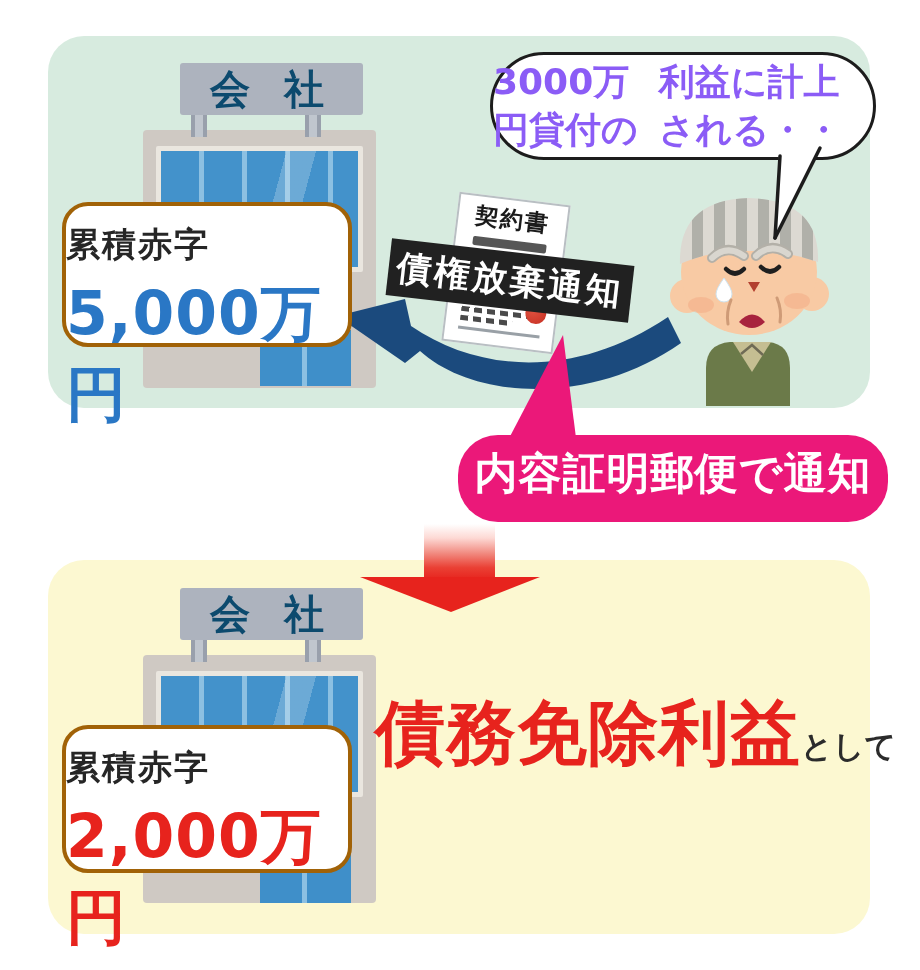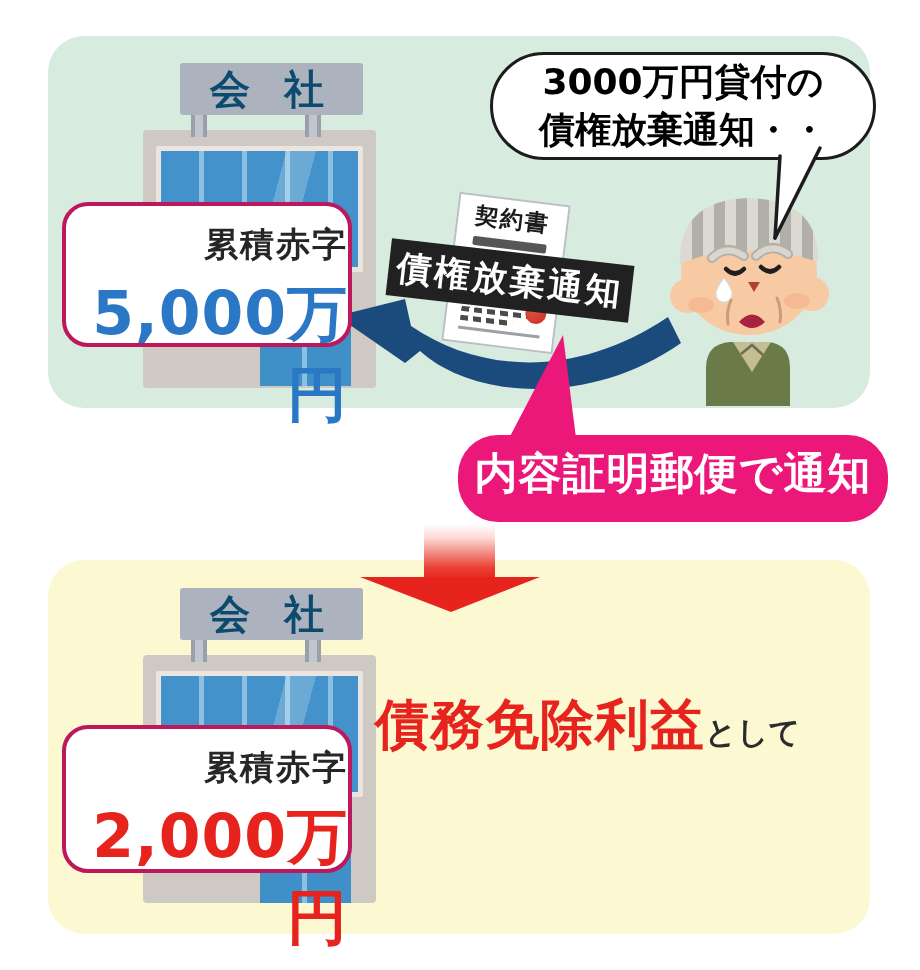--- a/index.html
+++ b/index.html
@@ -36,8 +36,8 @@
   
   .bubble{position:absolute;left:490px;top:52px;width:386px;height:108px;background:#fff;
           border:3.5px solid #1c1c1c;border-radius:54px;z-index:5;
-          display:flex;flex-direction:column;align-items:center;justify-content:center;
-          font-size:36px;color:#000000;line-height:1.34;box-sizing:border-box;}
+          display:flex;align-items:center;justify-content:center;
+          font-size:36px;color:#8b5cf6;line-height:1.34;box-sizing:border-box;}
   
   .paper{position:absolute;left:450px;top:198px;width:112px;height:150px;background:#fff;
          border:2px solid #b9bfc3;transform:rotate(7deg);z-index:3;box-sizing:border-box;

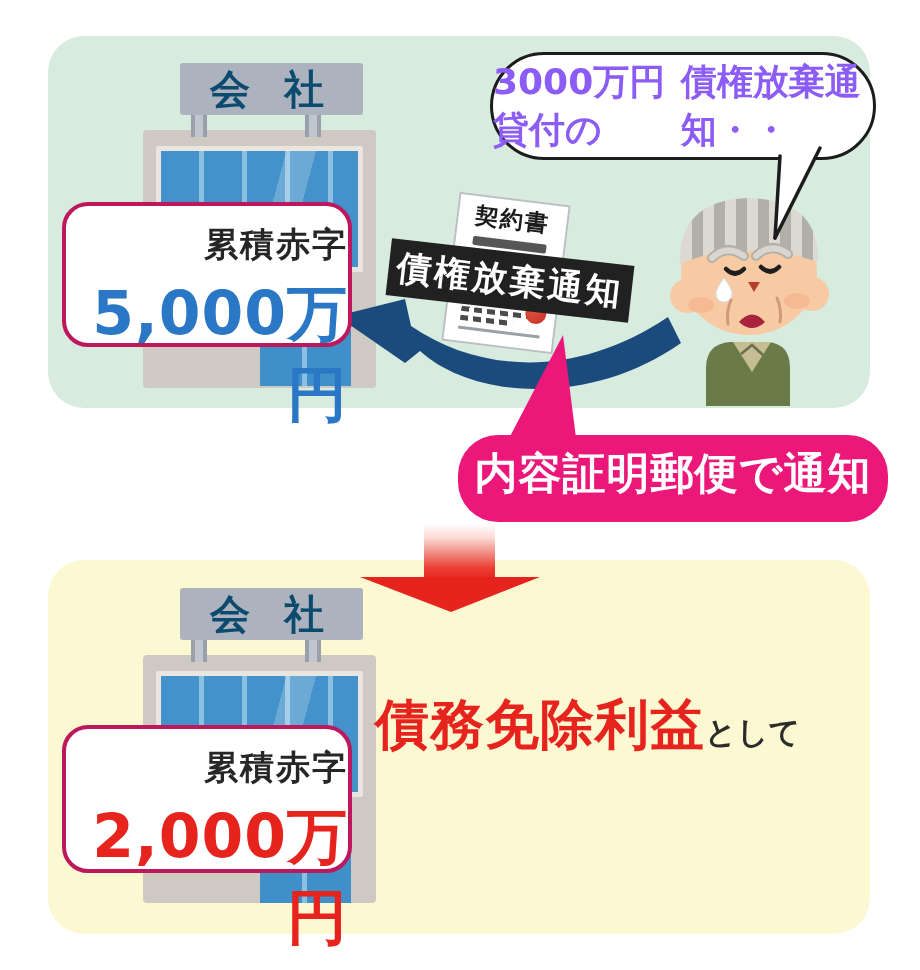--- a/index.html
+++ b/index.html
@@ -174,7 +174,7 @@
 
   <div class="bubble">
     <div>3000万円貸付の</div>
-    <div>債権放棄通知・・</div>
+    <div>利益に計上される・・</div>
   </div>
   <svg class="layer z6" width="920" height="970" viewBox="0 0 920 970">
     <polygon points="779,150 823,142 775,238" fill="#ffffff"></polygon>

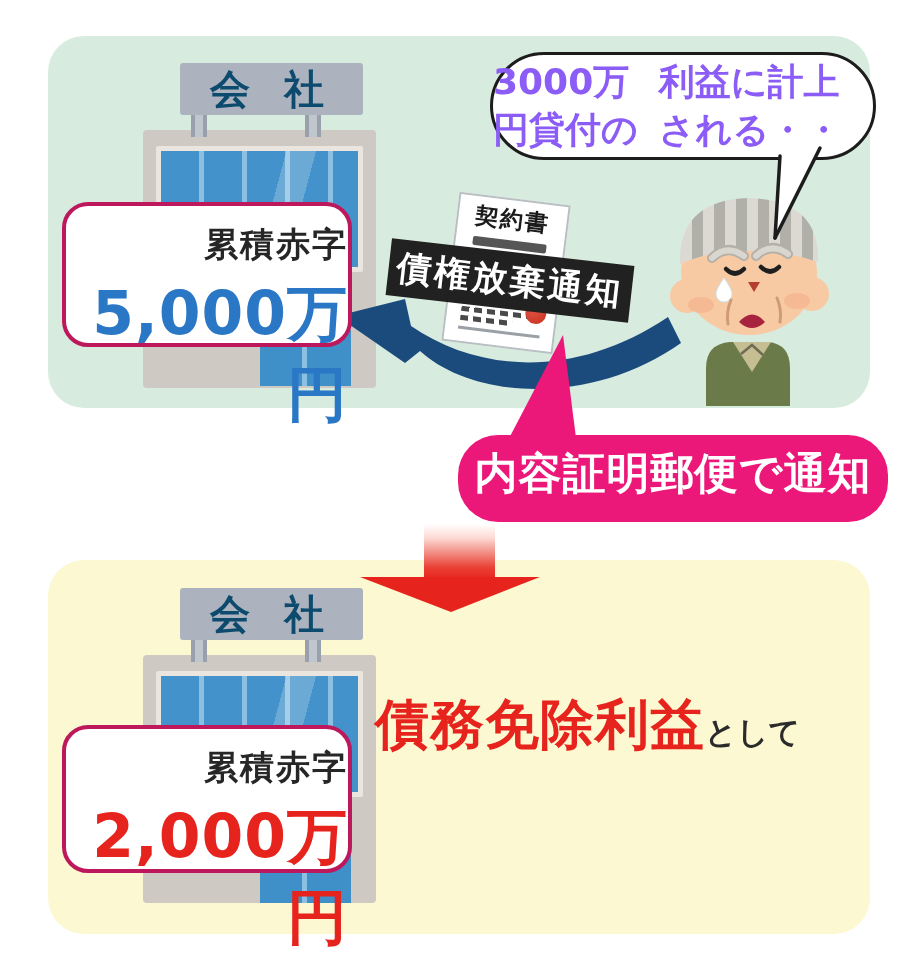--- a/index.html
+++ b/index.html
@@ -27,8 +27,8 @@
         background-image:linear-gradient(90deg,rgba(0,0,0,0) 0 42px,#8cc0e2 42px 47px,rgba(0,0,0,0) 47px);
         background-color:#3f8fc9;}
   
-  .deficit-box{position:absolute;left:62px;width:290px;background:#fff;border:4px solid #be185d;
-               border-radius:26px;text-align:right;box-sizing:border-box;z-index:4;}
+  .deficit-box{position:absolute;left:62px;width:290px;background:#fff;border:4px solid #a16207;
+               border-radius:26px;text-align:left;box-sizing:border-box;z-index:4;}
   .deficit-label{font-size:34px;color:#262626;margin-top:16px;letter-spacing:2px;}
   .deficit-value{font-size:60px;margin-top:6px;letter-spacing:1px;}
   .value-blue{color:var(--blue,#2a77c5);}

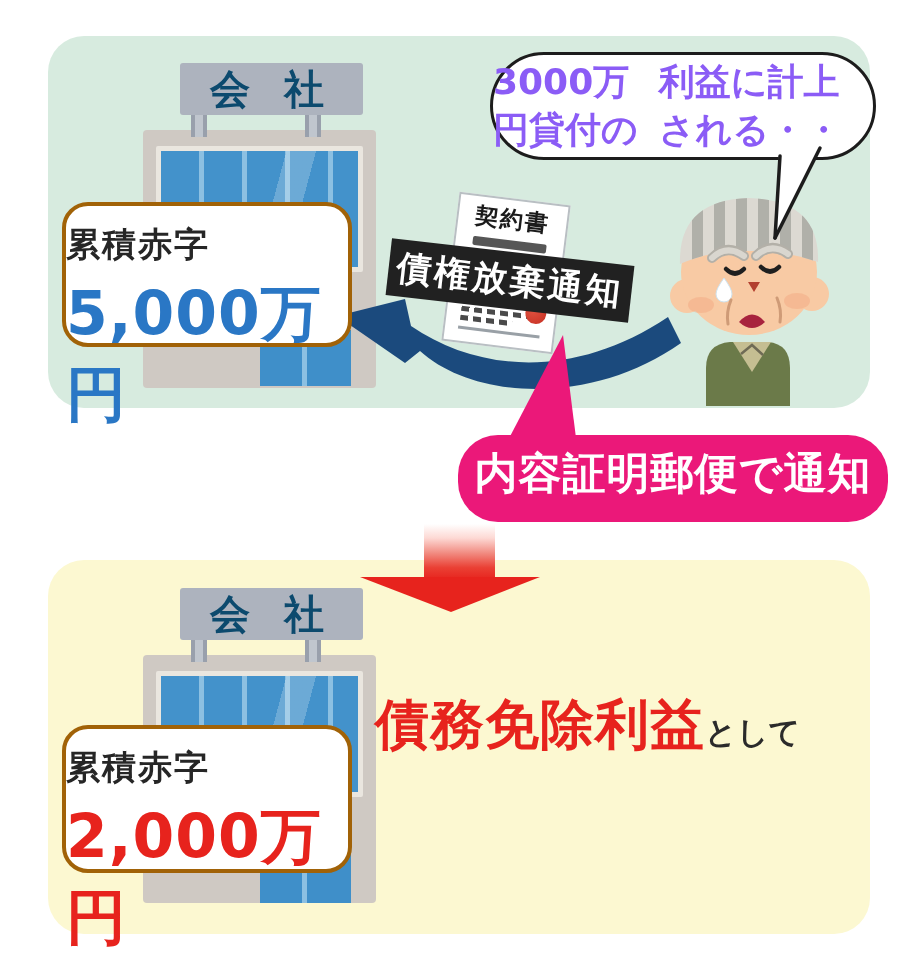--- a/index.html
+++ b/index.html
@@ -59,7 +59,7 @@
   
   .result{position:absolute;left:375px;top:698px;width:510px;z-index:4;line-height:1.0;}
   .result-line1{white-space:nowrap;}
-  .result-highlight{font-size:54px;color:var(--red,#e7231d);letter-spacing:1px;}
+  .result-highlight{font-size:70px;color:var(--red,#e7231d);letter-spacing:1px;}
   .result-suffix{font-size:31px;color:#2b2b2b;}
   .result-line2{font-size:43px;color:#2b2b2b;margin-top:12px;letter-spacing:1px;}
   svg.layer{position:absolute;left:0;top:0;pointer-events:none;}

